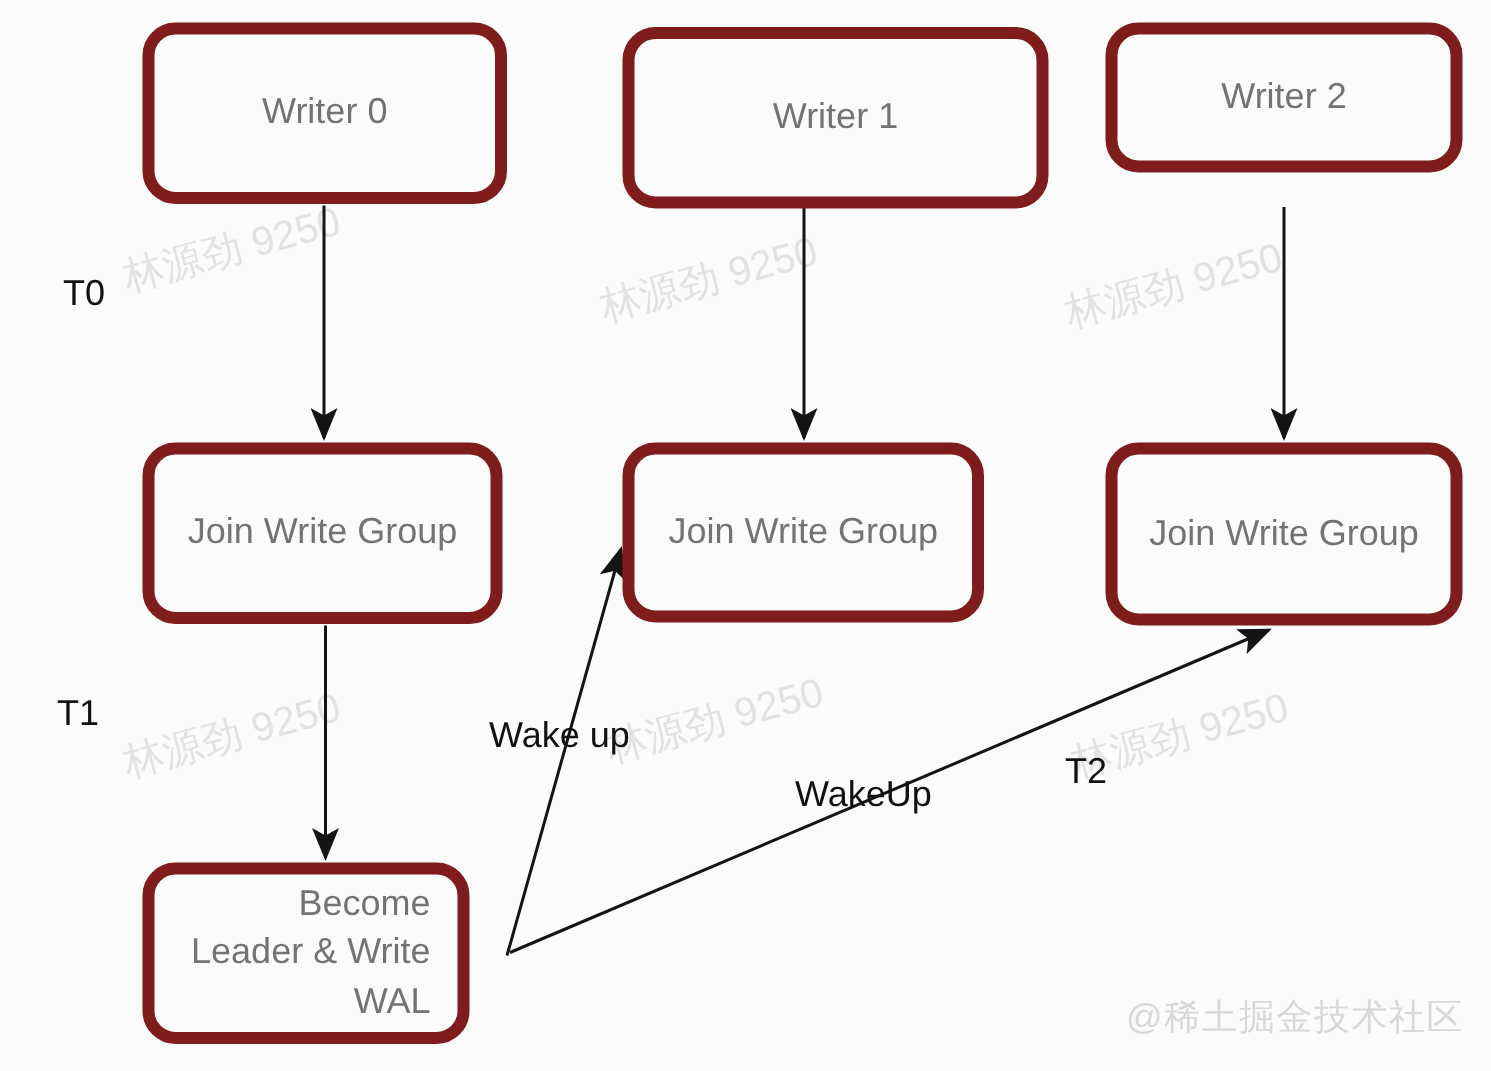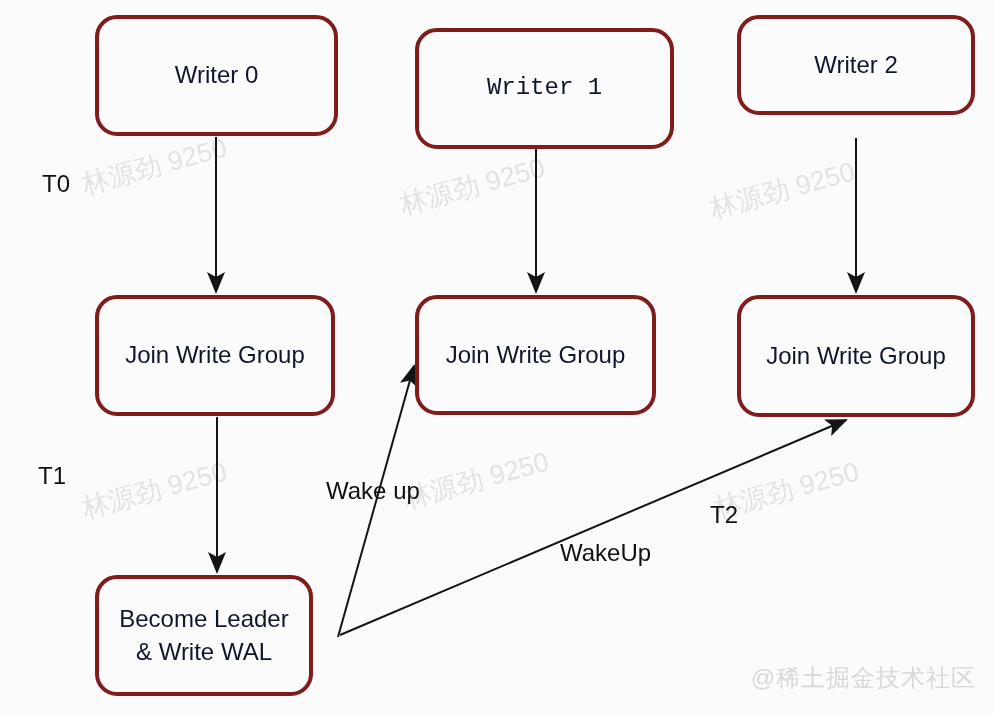--- a/index.html
+++ b/index.html
@@ -25,15 +25,15 @@
     position: absolute;
     box-sizing: border-box;
     background: #fbfbfc;
-    border: 4px solid #7f1d1d;
+    border: 8px solid #7f1d1d;
     border-radius: 22px;
     display: flex;
     align-items: center;
     justify-content: center;
-    text-align: center;
+    text-align: right;
     font-size: 24px;
     line-height: 1.35;
-    color: #0f172a;
+    color: #737373;
     padding: 0 18px;
   }
   .node-writer0 { left: 95px;  top: 15px;  width: 243px; height: 121px; }

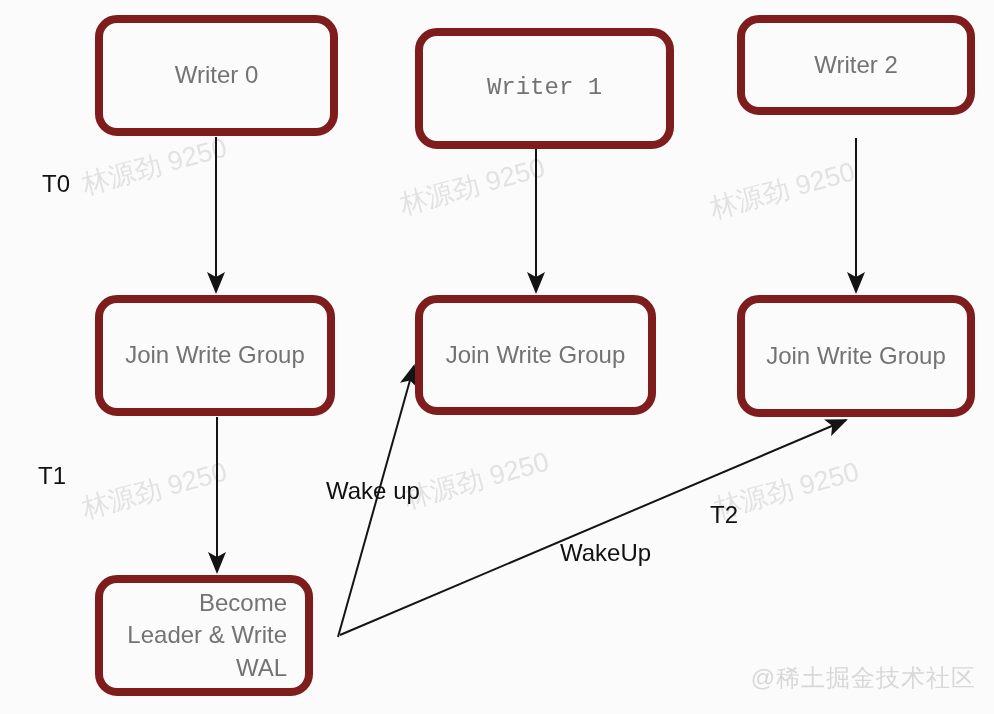--- a/index.html
+++ b/index.html
@@ -37,7 +37,7 @@
     padding: 0 18px;
   }
   .node-writer0 { left: 95px;  top: 15px;  width: 243px; height: 121px; }
-  .node-writer1 { left: 415px; top: 28px;  width: 259px; height: 121px; font-family: Liberation Mono, monospace; }
+  .node-writer1 { left: 415px; top: 18px;  width: 284px; height: 121px; }
   .node-writer2 { left: 737px; top: 15px;  width: 238px; height: 100px; }
   .node-join0   { left: 95px;  top: 295px; width: 240px; height: 121px; }
   .node-join1   { left: 415px; top: 295px; width: 241px; height: 120px; }

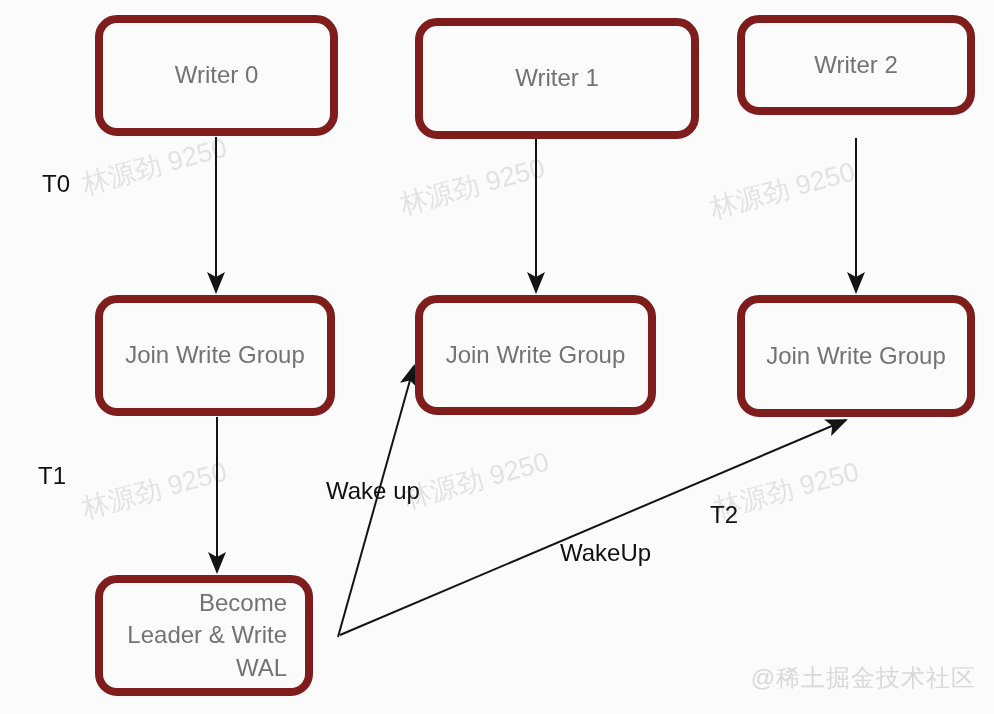--- a/index.html
+++ b/index.html
@@ -49,7 +49,7 @@
     color: #111111;
     white-space: nowrap;
   }
-  .label-t0 { left: 42px;  top: 170px; }
+  .label-t0 { left: 42px;  top: 182px; }
   .label-t1 { left: 38px;  top: 462px; }
   .label-t2 { left: 710px; top: 501px; text-align: center; }
   .label-wakeup1 { left: 326px; top: 477px; }

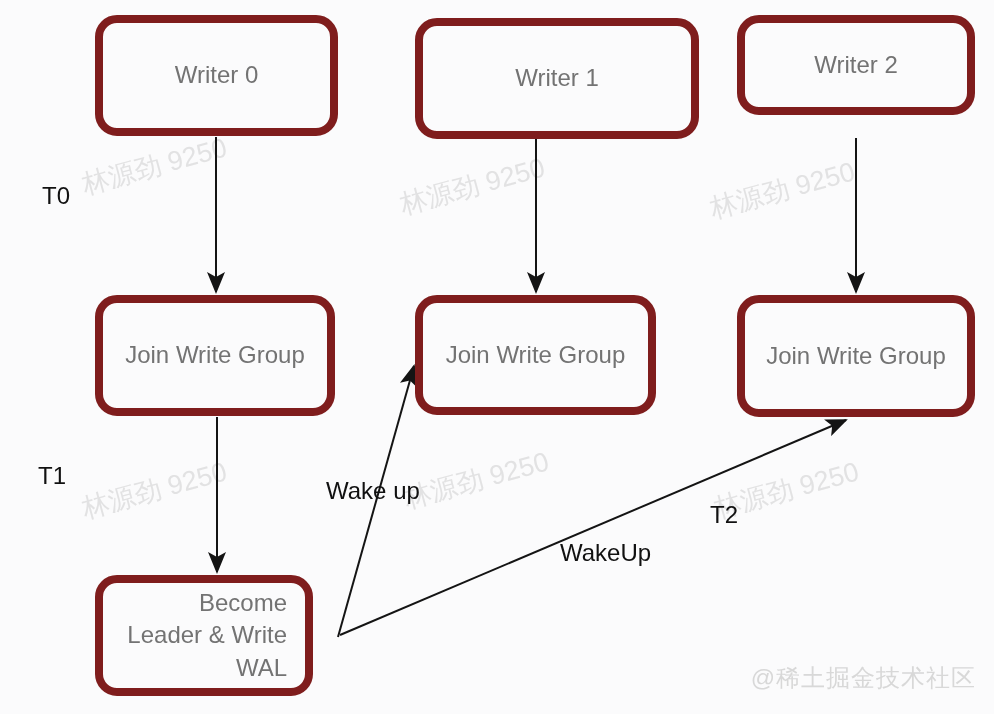--- a/index.html
+++ b/index.html
@@ -53,7 +53,7 @@
   .label-t1 { left: 38px;  top: 462px; }
   .label-t2 { left: 710px; top: 501px; text-align: center; }
   .label-wakeup1 { left: 326px; top: 477px; }
-  .label-wakeup2 { left: 560px; top: 516px; margin-top: 23px; }
+  .label-wakeup2 { left: 530px; top: 516px; }
   .watermark-tile {
     position: absolute;
     font-size: 27px;

